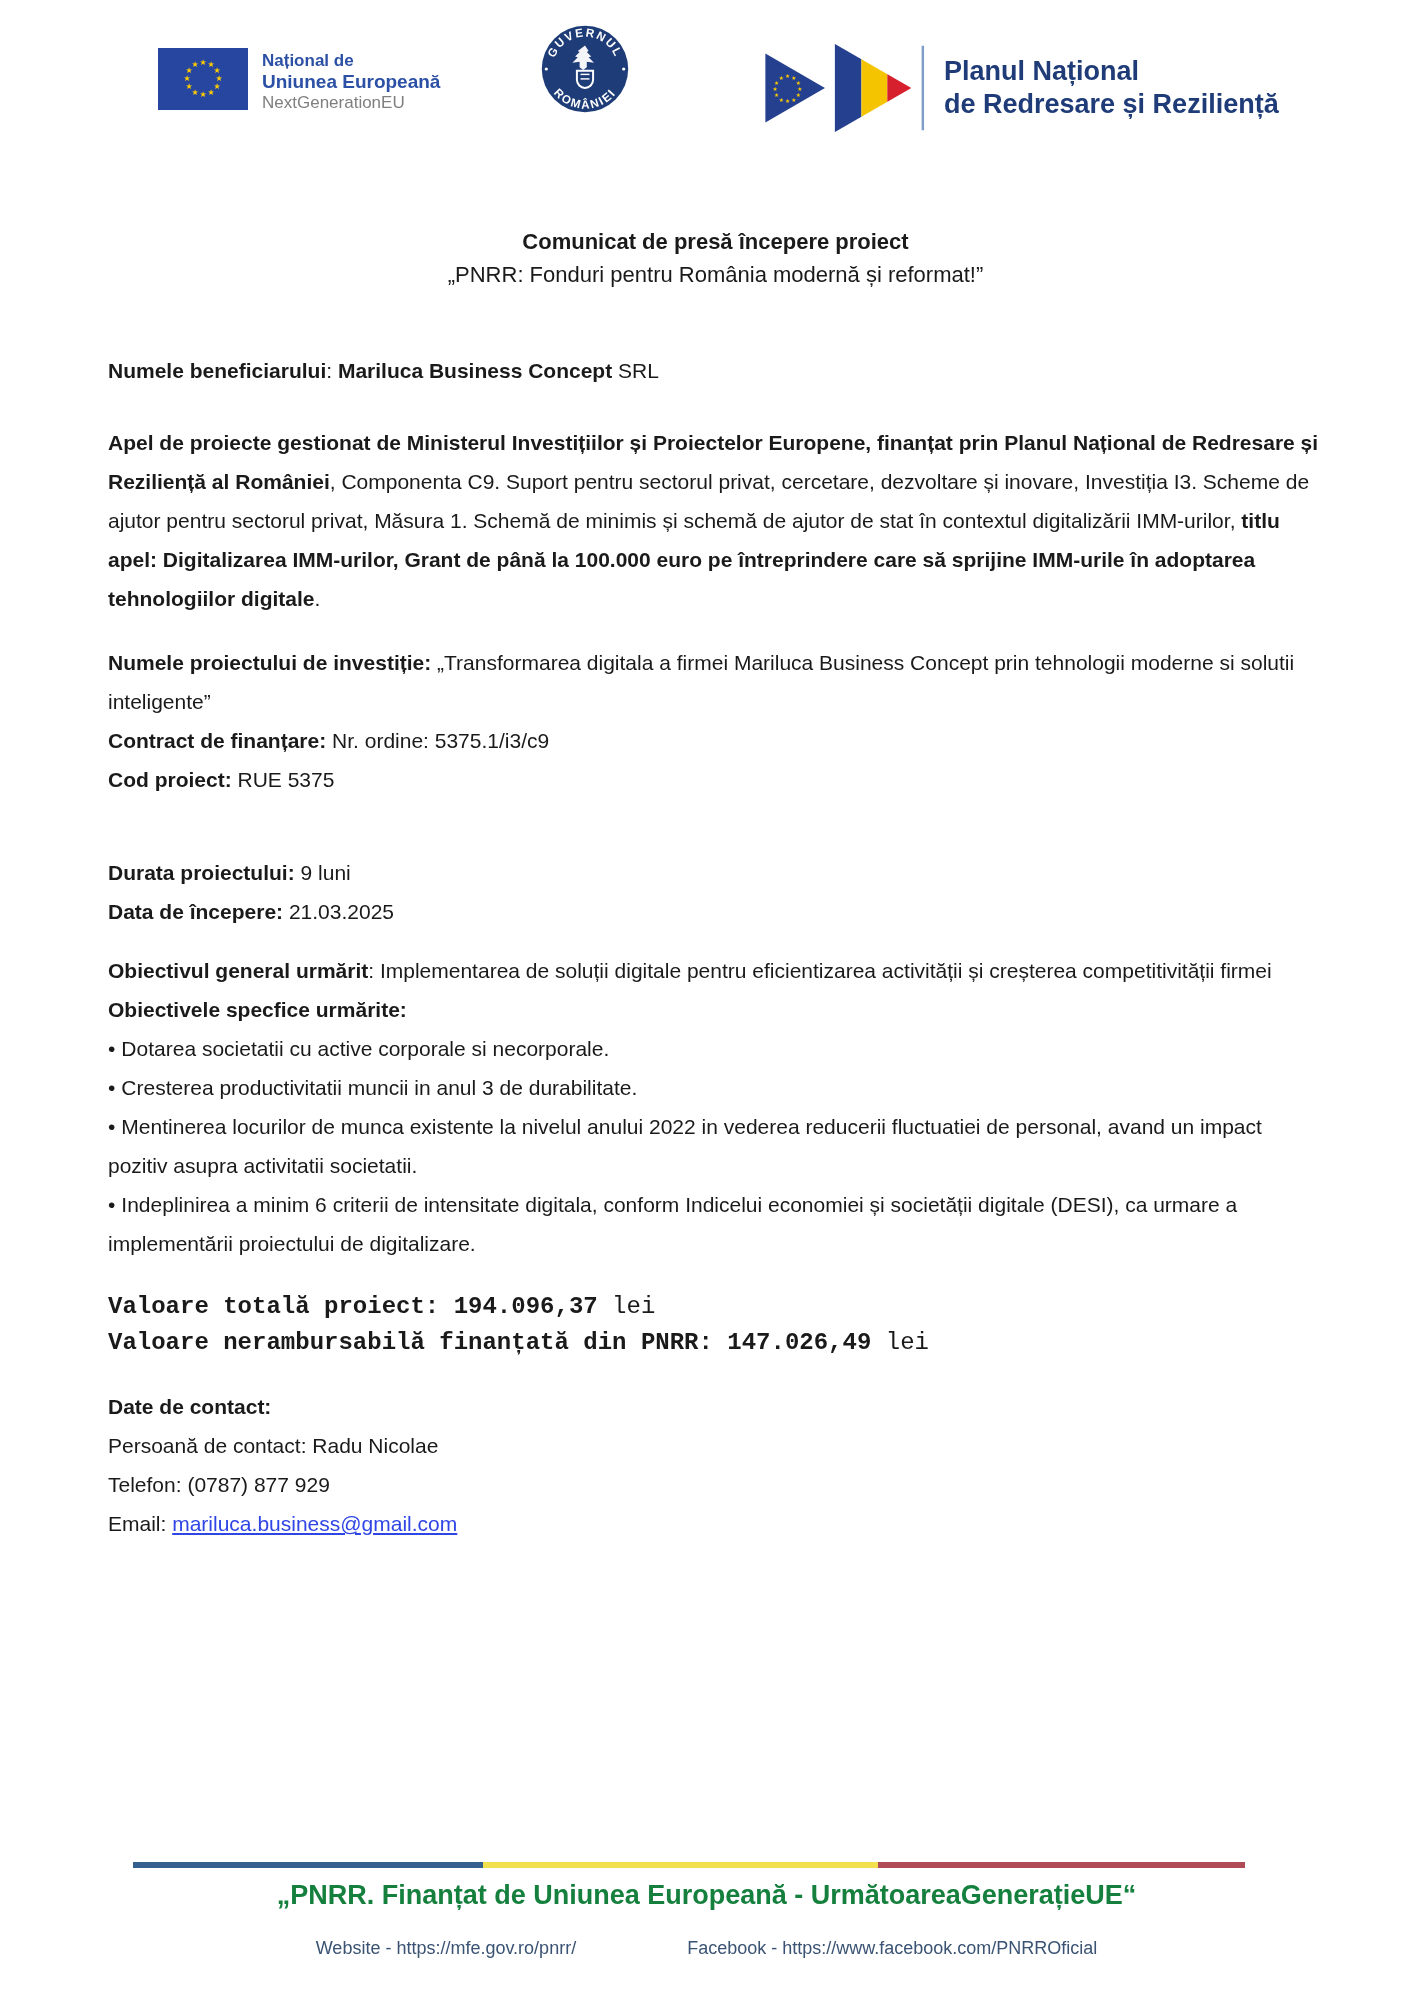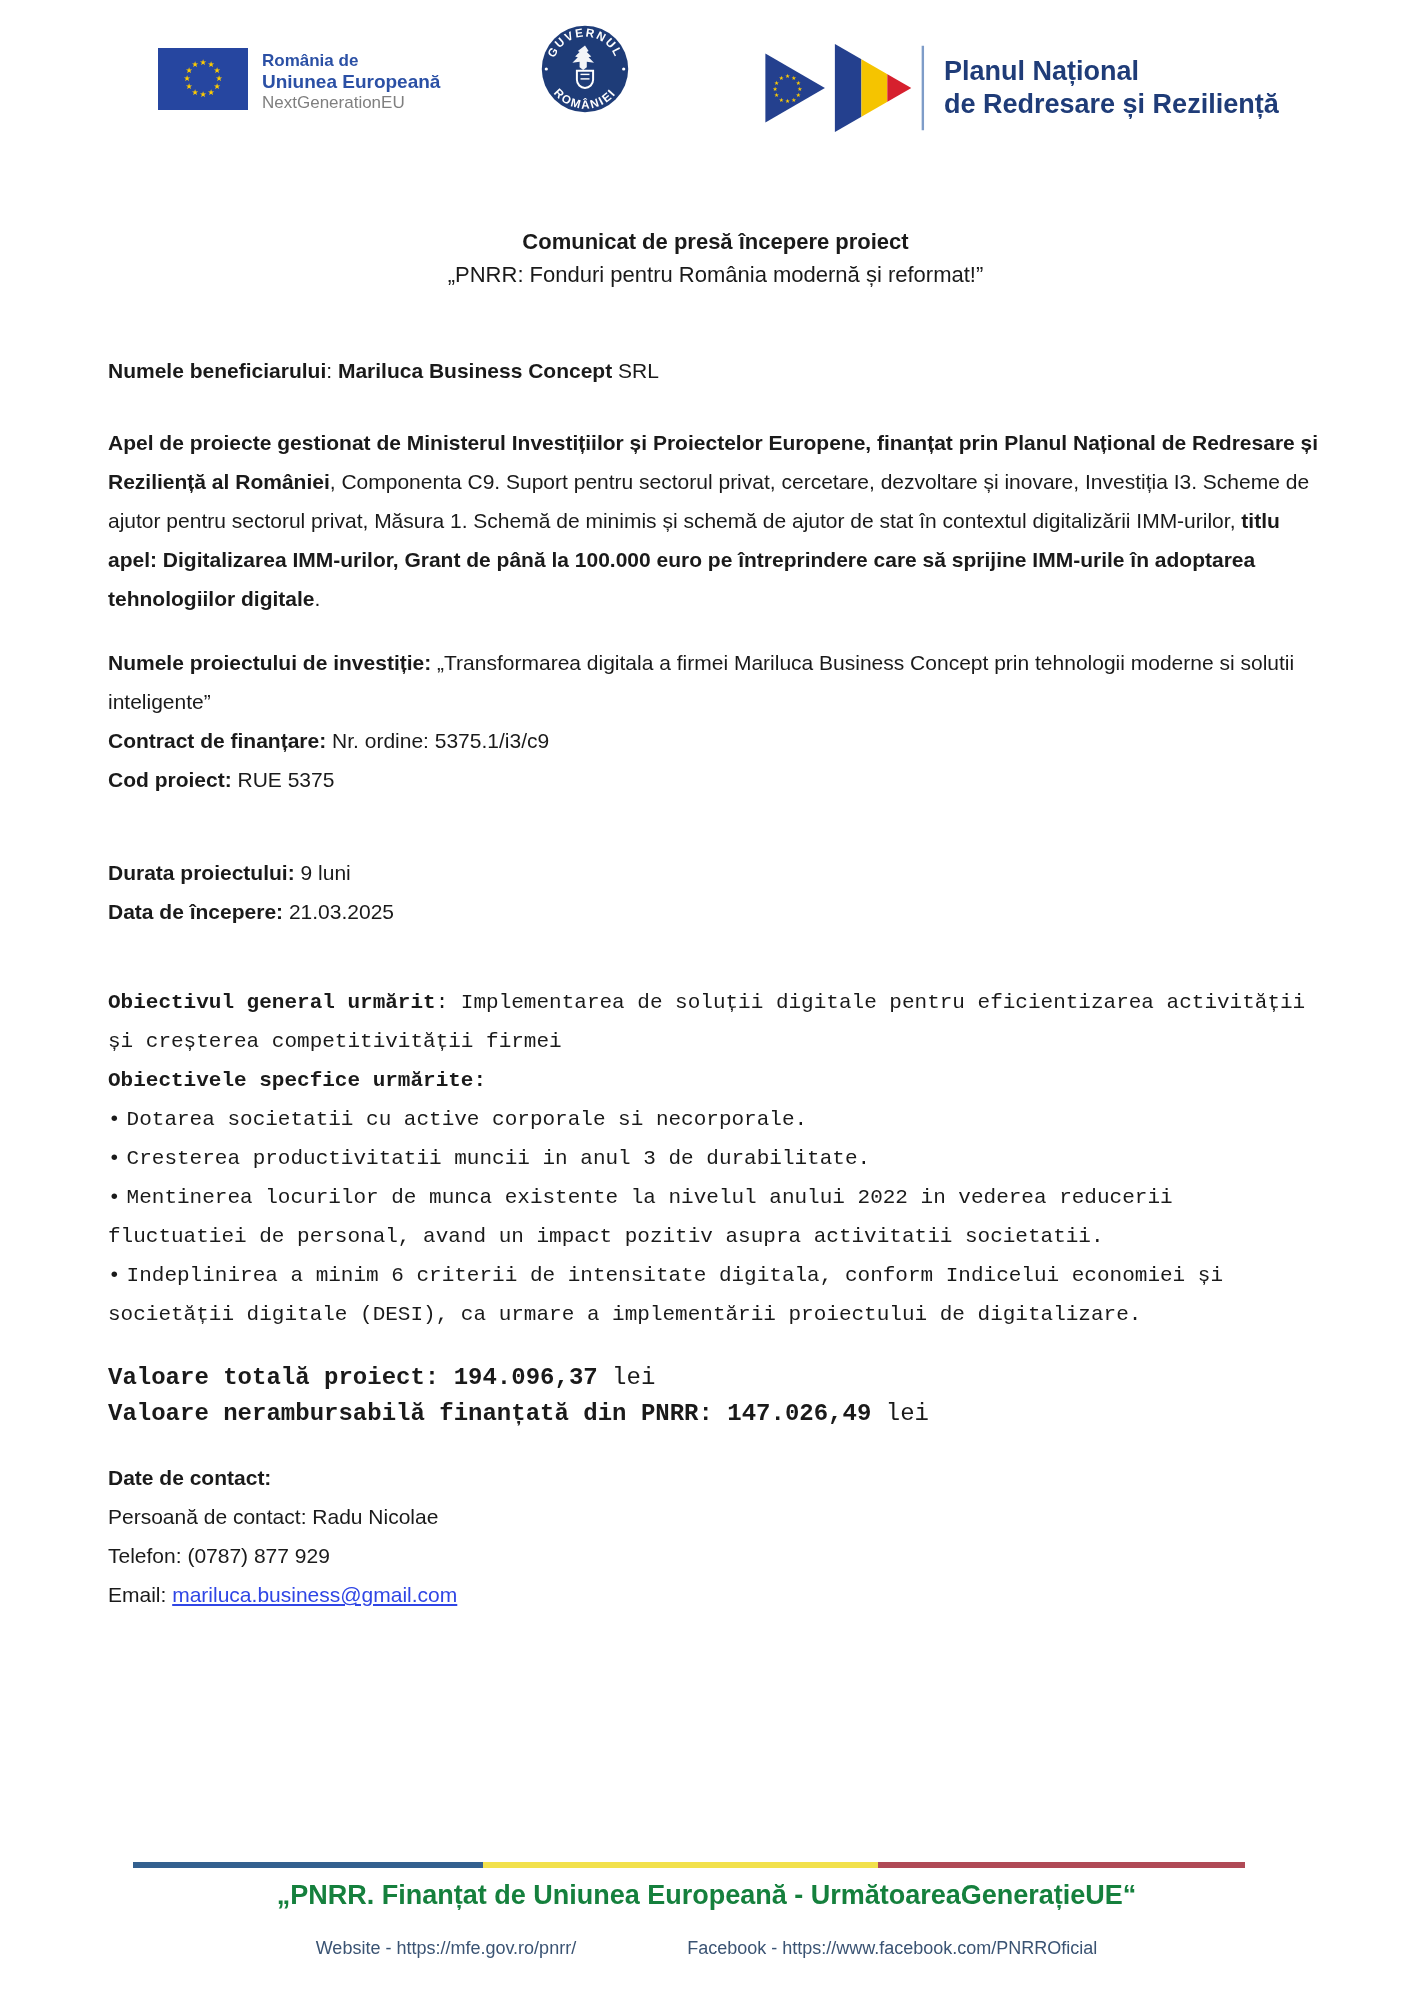--- a/index.html
+++ b/index.html
@@ -76,7 +76,7 @@
         </g>
       </svg>
       <div class="eu-text">
-        <div class="l1">România de</div>
+        <div class="l1">Național de</div>
         <div class="l2">Uniunea Europeană</div>
         <div class="l3">NextGenerationEU</div>
       </div>

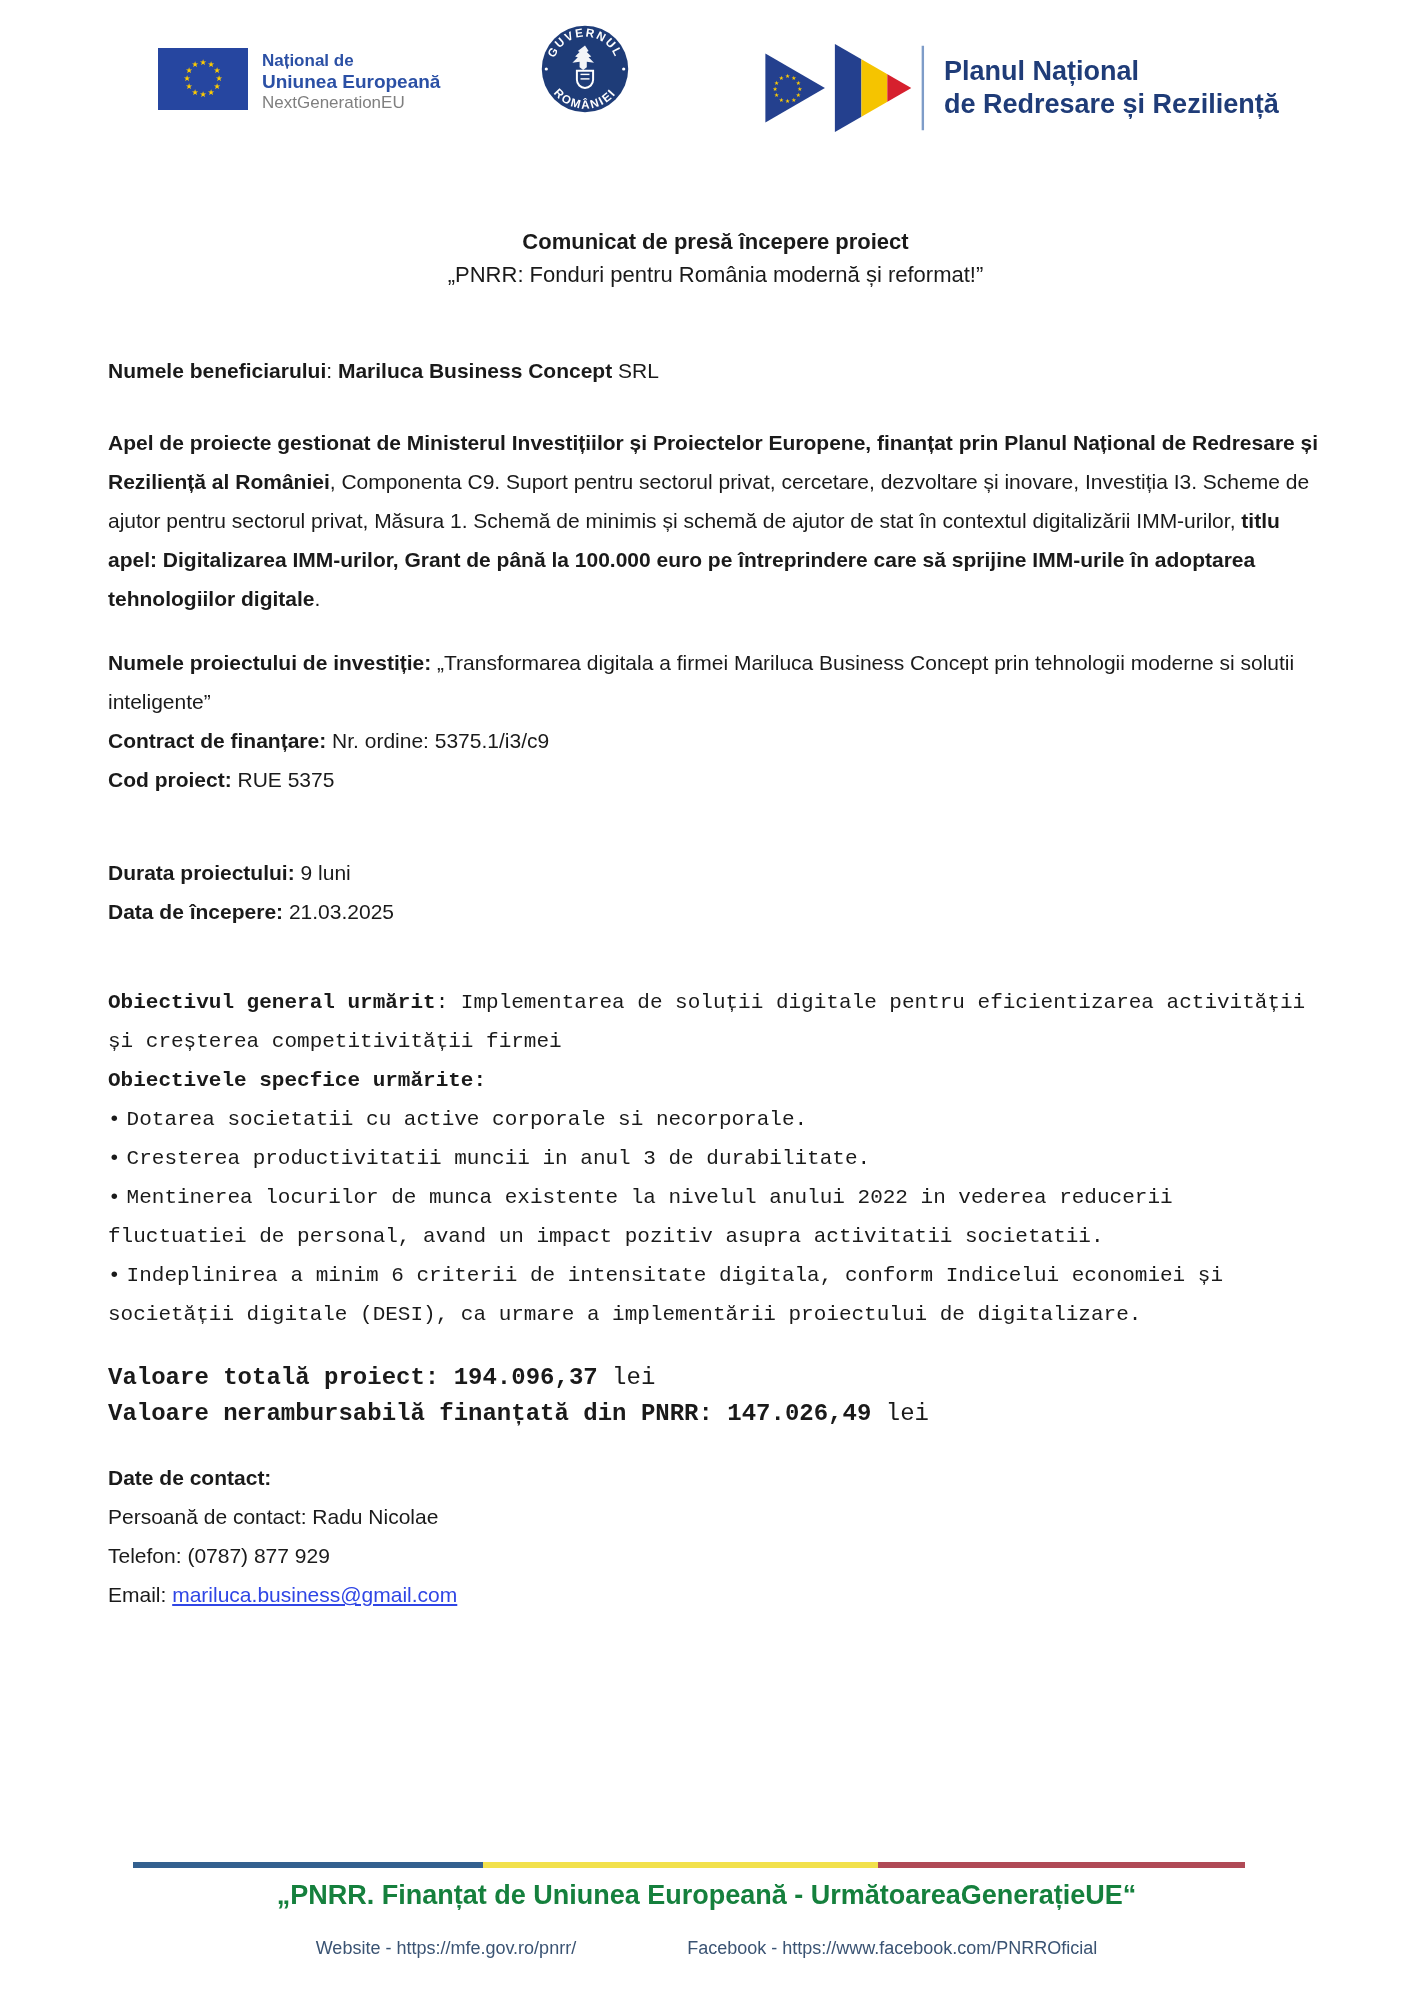--- a/index.html
+++ b/index.html
@@ -31,7 +31,7 @@
   .call{margin-top:33px;}
   .project{margin-top:25px;}
   .timeline{margin-top:54px;}
-  .objectives{margin-top:52px;font-family:Liberation Mono, monospace;}
+  .objectives{margin-top:20px;}
   .bullet-row .bullet{margin-right:6px;}
   .values{margin-top:26px;font-family:Liberation Mono, monospace;font-size:24px;
           line-height:36px;font-weight:bold;}

